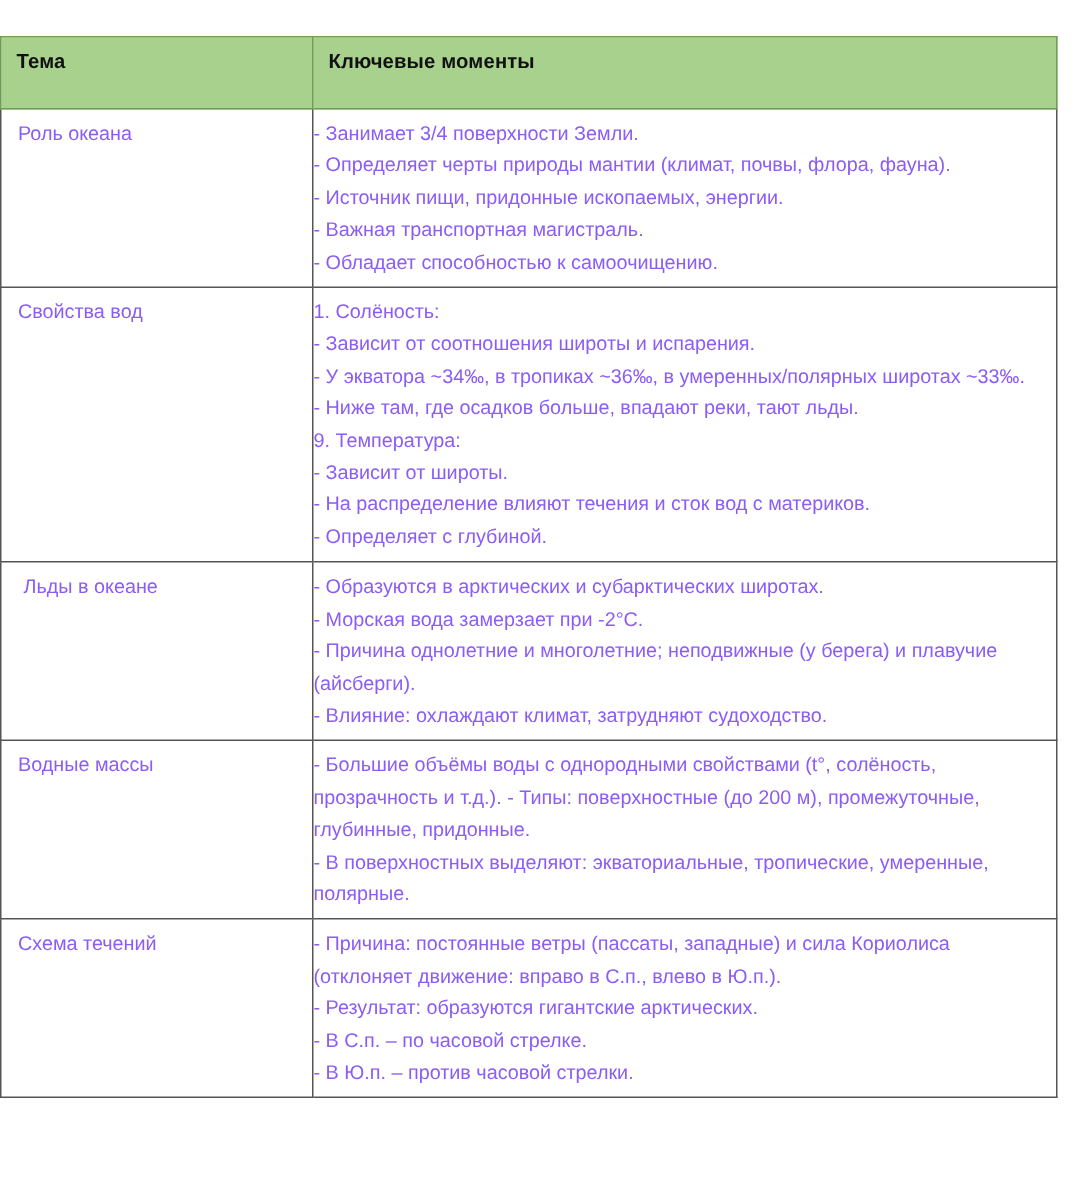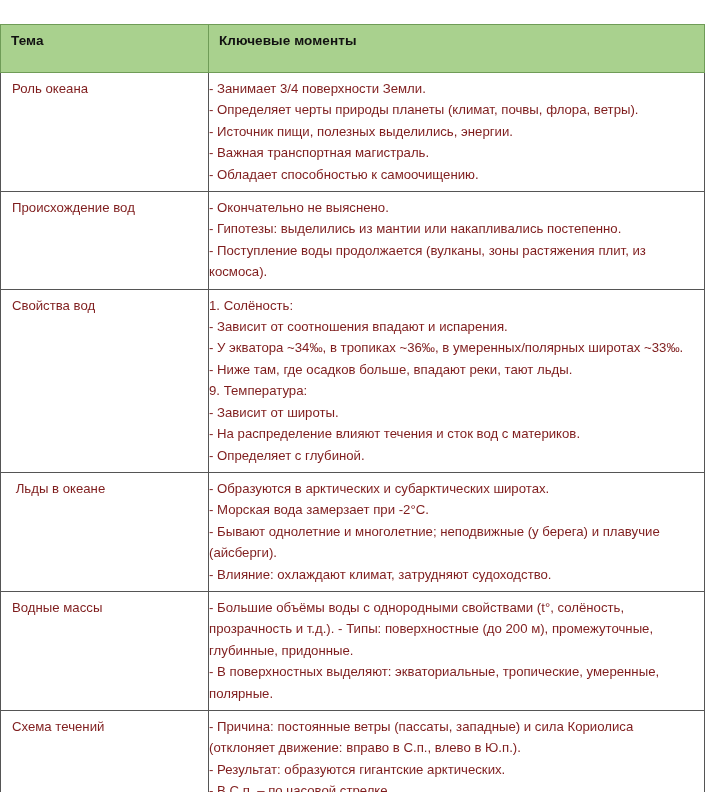--- a/index.html
+++ b/index.html
@@ -54,7 +54,7 @@
     font-size: 13.2px;
     line-height: 21.4px;
     padding: 5px 9px 6px 9px;
-    color: #7f1d1d;
+    color: #8b5cf6;
   }
 
   tbody td.topic-cell {

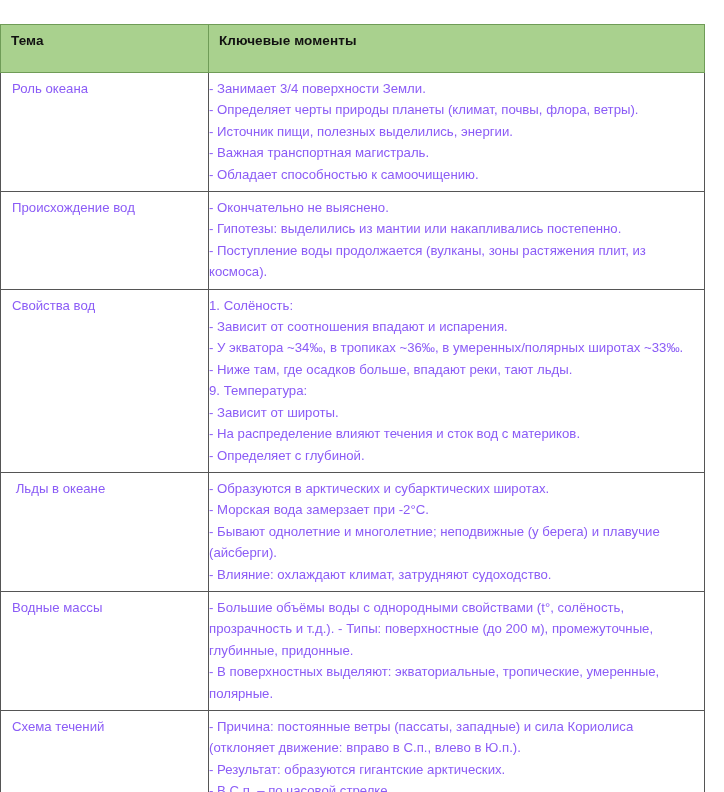--- a/index.html
+++ b/index.html
@@ -92,7 +92,7 @@
           <td class="topic-cell">Роль океана</td>
           <td class="points-cell">
             <div class="line">- Занимает 3/4 поверхности Земли.</div>
-            <div class="line">- Определяет черты природы планеты (климат, почвы, флора, ветры).</div>
+            <div class="line">- Определяет черты природы мантии (климат, почвы, флора, фауна).</div>
             <div class="line">- Источник пищи, полезных выделились, энергии.</div>
             <div class="line">- Важная транспортная магистраль.</div>
             <div class="line">- Обладает способностью к самоочищению.</div>

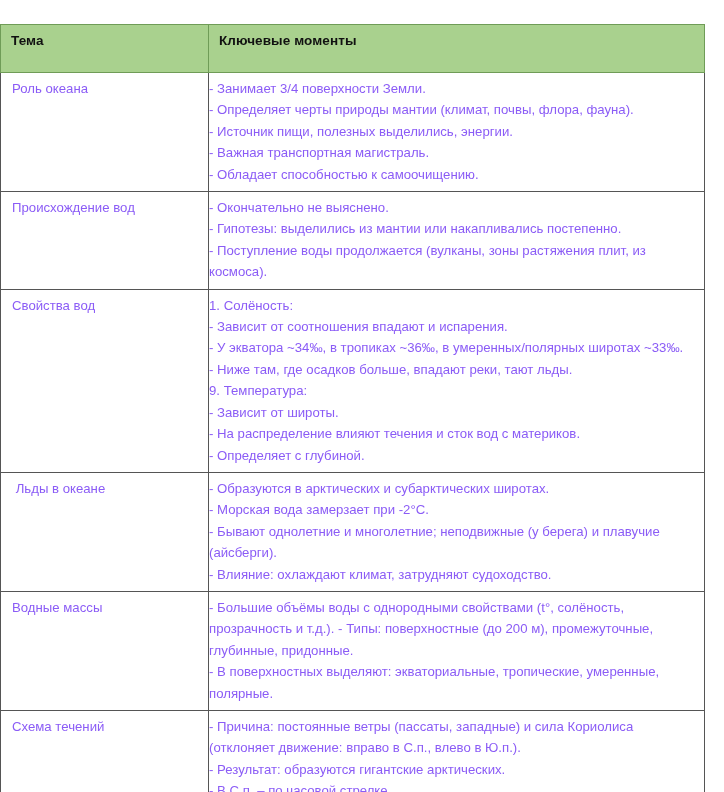--- a/index.html
+++ b/index.html
@@ -93,7 +93,7 @@
           <td class="points-cell">
             <div class="line">- Занимает 3/4 поверхности Земли.</div>
             <div class="line">- Определяет черты природы мантии (климат, почвы, флора, фауна).</div>
-            <div class="line">- Источник пищи, полезных выделились, энергии.</div>
+            <div class="line">- Источник пищи, придонные ископаемых, энергии.</div>
             <div class="line">- Важная транспортная магистраль.</div>
             <div class="line">- Обладает способностью к самоочищению.</div>
           </td>

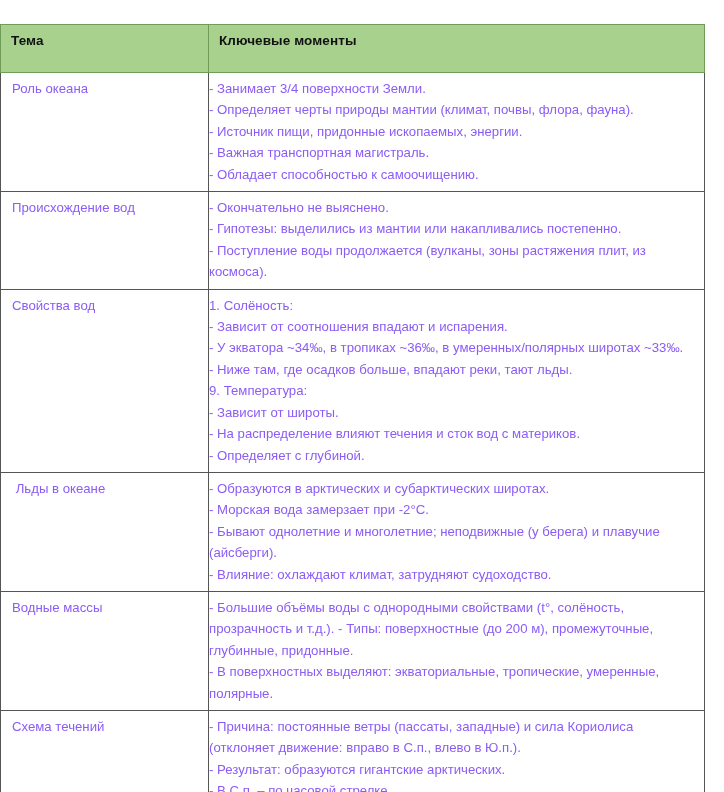--- a/index.html
+++ b/index.html
@@ -99,14 +99,6 @@
           </td>
         </tr>
         <tr>
-          <td class="topic-cell">Происхождение вод</td>
-          <td class="points-cell">
-            <div class="line">- Окончательно не выяснено.</div>
-            <div class="line">- Гипотезы: выделились из мантии или накапливались постепенно.</div>
-            <div class="line">- Поступление воды продолжается (вулканы, зоны растяжения плит, из космоса).</div>
-          </td>
-        </tr>
-        <tr>
           <td class="topic-cell">Свойства вод</td>
           <td class="points-cell">
             <div class="line">1. Солёность:</div>

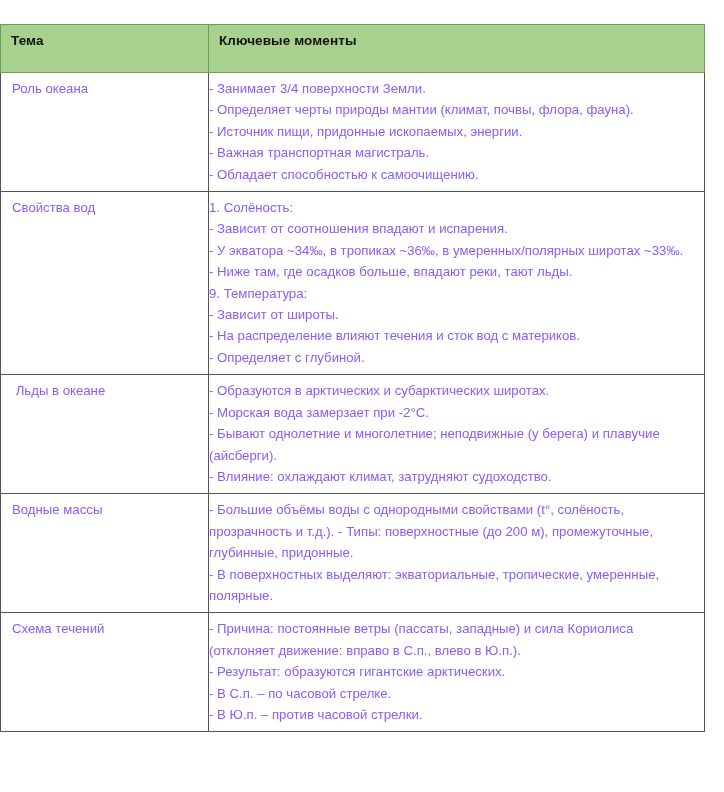--- a/index.html
+++ b/index.html
@@ -102,7 +102,7 @@
           <td class="topic-cell">Свойства вод</td>
           <td class="points-cell">
             <div class="line">1. Солёность:</div>
-            <div class="line">- Зависит от соотношения впадают и испарения.</div>
+            <div class="line">- Зависит от соотношения широты и испарения.</div>
             <div class="line">- У экватора ~34‰, в тропиках ~36‰, в умеренных/полярных широтах ~33‰.</div>
             <div class="line">- Ниже там, где осадков больше, впадают реки, тают льды.</div>
             <div class="line">9. Температура:</div>

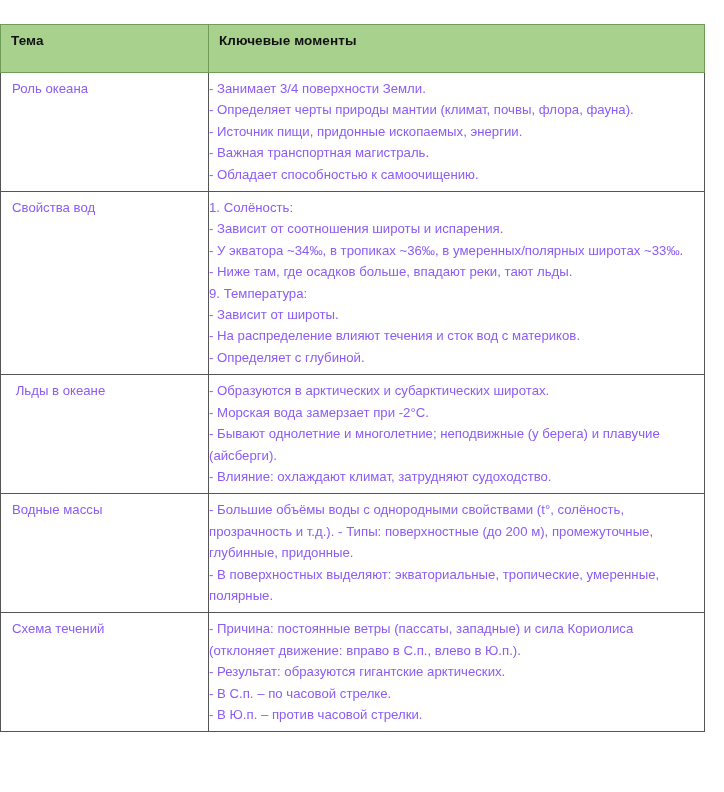--- a/index.html
+++ b/index.html
@@ -116,7 +116,7 @@
           <td class="points-cell">
             <div class="line">- Образуются в арктических и субарктических широтах.</div>
             <div class="line">- Морская вода замерзает при -2°C.</div>
-            <div class="line">- Бывают однолетние и многолетние; неподвижные (у берега) и плавучие (айсберги).</div>
+            <div class="line">- Причина однолетние и многолетние; неподвижные (у берега) и плавучие (айсберги).</div>
             <div class="line">- Влияние: охлаждают климат, затрудняют судоходство.</div>
           </td>
         </tr>

